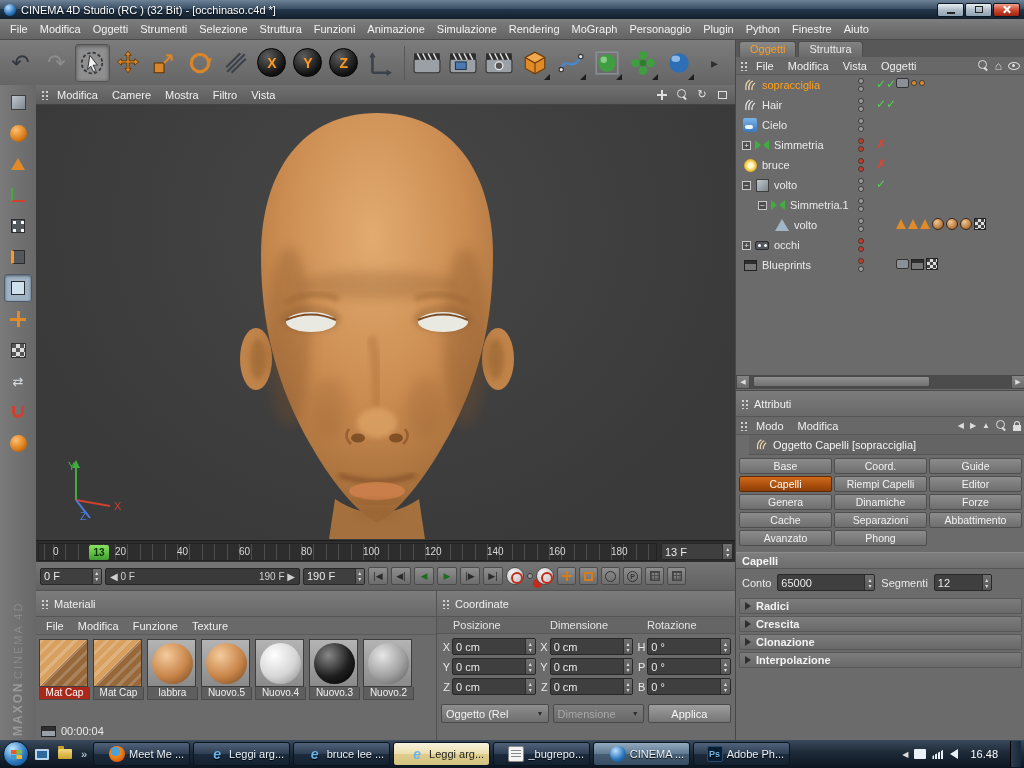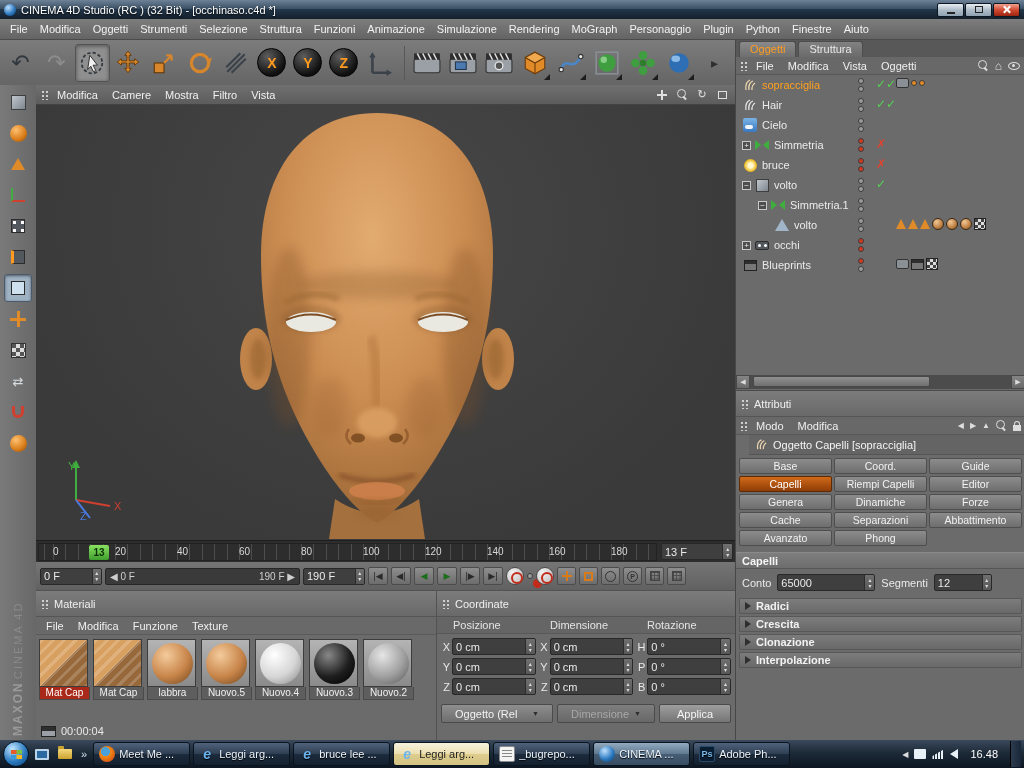--- a/index.html
+++ b/index.html
@@ -158,7 +158,7 @@
   .cfield{flex:1;}
   .coord-bottom{display:flex;gap:4px;padding:5px 4px;}
   .dropdown{height:19px;border:1px solid #4a4a4a;border-radius:2px;background:linear-gradient(#8e8e8e,#6e6e6e);
-    display:flex;align-items:center;justify-content:space-between;padding:0 13px;color:#f2f2f2;overflow:hidden;white-space:nowrap;}
+    display:flex;align-items:center;justify-content:space-between;padding:0 4px;color:#f2f2f2;overflow:hidden;white-space:nowrap;}
   .dropdown .dd-arrow{font-size:7px;color:#2e2e2e;margin-left:3px;}
   .dropdown.disabled{color:#a8a8a8;background:linear-gradient(#7e7e7e,#686868);}
   .apply-btn{height:19px;border:1px solid #4a4a4a;border-radius:2px;background:linear-gradient(#9e9e9e,#757575);

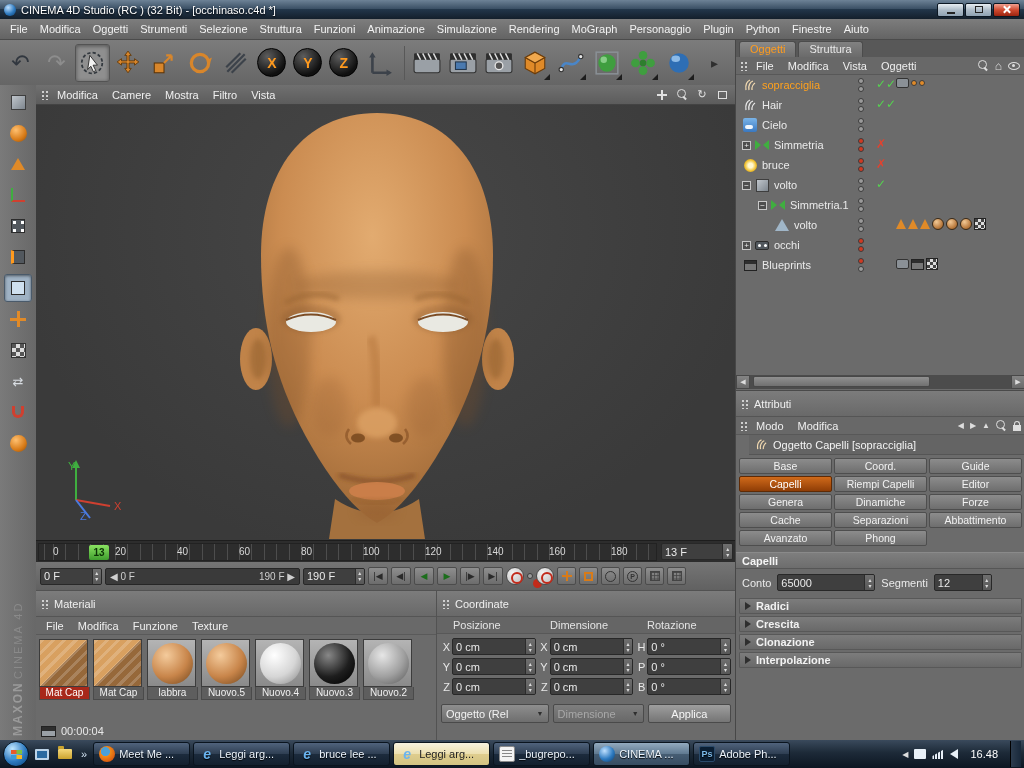--- a/index.html
+++ b/index.html
@@ -253,7 +253,7 @@
   .chev{color:#cfe0ef;font-size:11px;padding:0 3px;}
   .taskbtn{width:97px;height:24px;border-radius:3px;border:1px solid #0a141e;flex:0 0 auto;
     background:linear-gradient(#50637c 0%,#2e3e52 50%,#1c2b3d 51%,#13202e);
-    display:flex;align-items:center;gap:4px;padding:0 5px;color:#ecf4fc;text-shadow:0 1px 1px #000;overflow:hidden;white-space:nowrap;}
+    display:flex;align-items:center;gap:4px;padding:0 5px;color:#ecf4fc;text-shadow:0 1px 1px #000;overflow:hidden;white-space:nowrap;justify-content:flex-end;}
   .taskbtn.active{background:linear-gradient(#93aabf 0%,#5f7990 50%,#465d73 51%,#374d62);}
   .taskbtn.flash{background:linear-gradient(#f7f2df 0%,#ecdfae 50%,#dfcd8e 51%,#d2c382);color:#222;text-shadow:none;}
   .ticon{width:16px;height:16px;flex:0 0 auto;border-radius:2px;display:flex;align-items:center;justify-content:center;}

